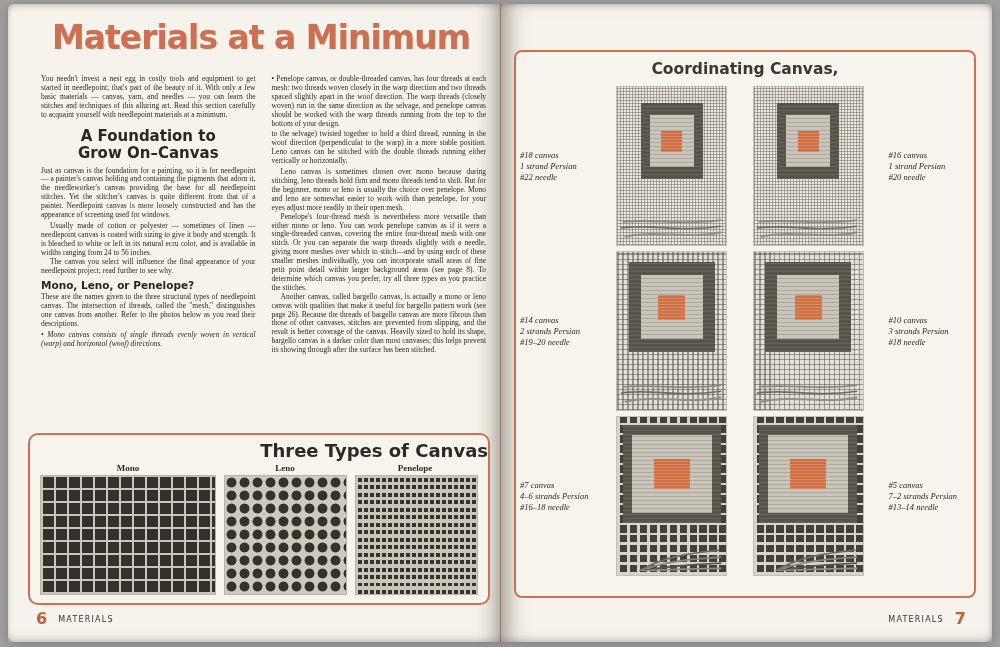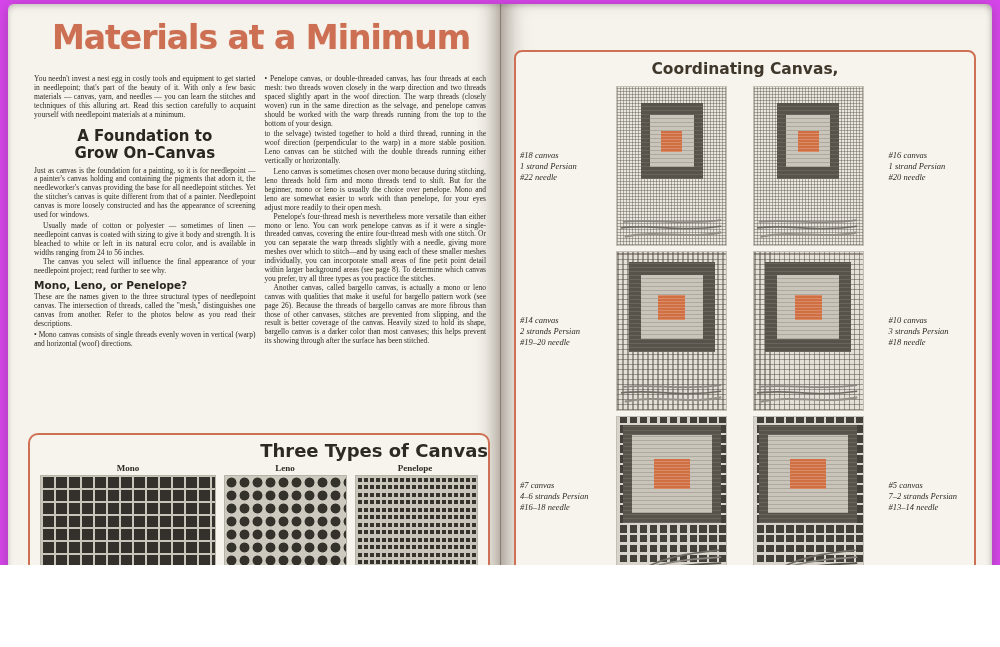--- a/index.html
+++ b/index.html
@@ -3,7 +3,7 @@
 <meta charset="utf-8">
 <style>
   html,body{margin:0;padding:0;background:#fff;}
-  .stage{width:1000px;height:565px;position:relative;background:#d946ef;overflow:hidden;
+  .stage{width:1000px;height:647px;position:relative;background:#a3a3a3;overflow:hidden;
          font-family:"Liberation Serif", serif;}
   .spread{position:absolute;left:8px;top:4px;width:984px;height:638px;display:flex;
           box-shadow:0 2px 14px rgba(60,50,40,.35);}

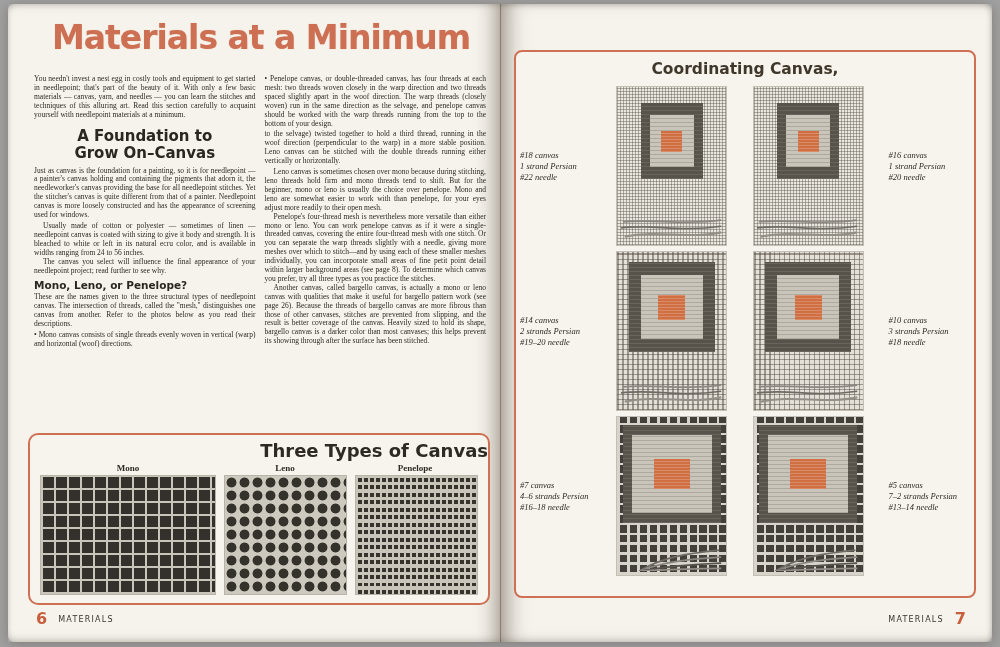--- a/index.html
+++ b/index.html
@@ -19,7 +19,7 @@
       font-family:"DejaVu Sans", sans-serif;font-weight:800;font-size:33px;letter-spacing:-1px;
       color:#cc6f52;text-shadow:0 0 1px rgba(204,111,82,.4);}
   .columns{display:flex;gap:9px;padding:0 14px 0 26px;height:352px;overflow:hidden;}
-  .col{flex:1;font-size:7.5px;line-height:8.9px;color:#2c2822;text-align:justify;}
+  .col{flex:1;font-size:7.5px;line-height:8.9px;color:#2c2822;text-align:justify;margin-left:7px;}
   .col p{margin:0 0 2px 0;}
   .col p.ind{text-indent:9px;margin-bottom:0;}
   .col p.tight{margin-bottom:0;}

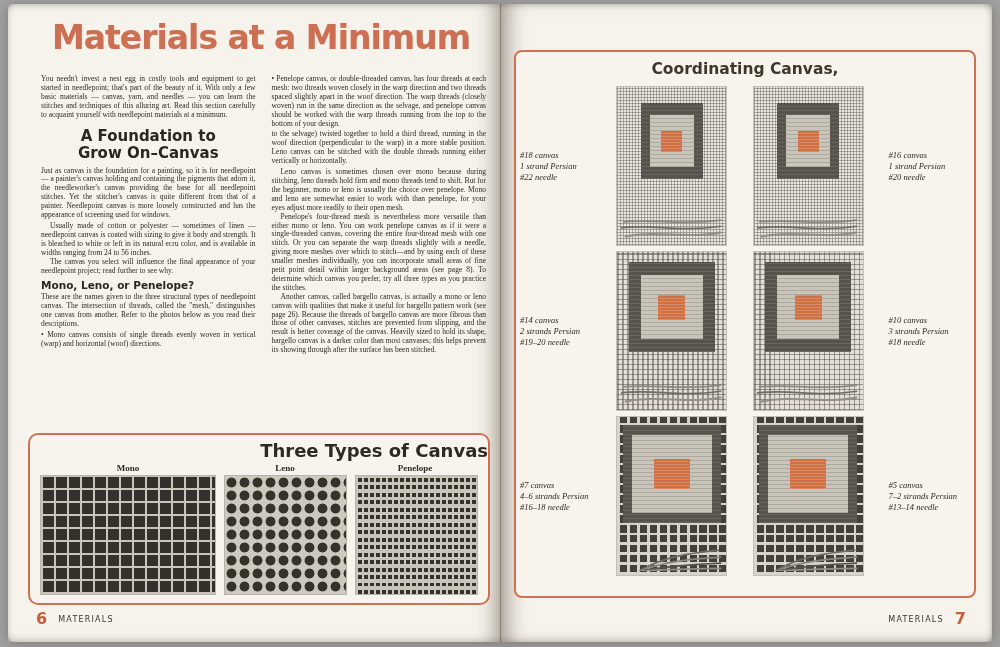--- a/index.html
+++ b/index.html
@@ -22,7 +22,7 @@
   .col{flex:1;font-size:7.5px;line-height:8.9px;color:#2c2822;text-align:justify;margin-left:7px;}
   .col p{margin:0 0 2px 0;}
   .col p.ind{text-indent:9px;margin-bottom:0;}
-  .col p.tight{margin-bottom:0;}
+  .col p.tight{margin-bottom:0;font-style:italic;}
   .sec-head{font-family:"DejaVu Sans", sans-serif;font-weight:800;font-size:15px;line-height:17px;
       color:#2b2620;text-align:center;margin:8px 0 5px 0;}
   .sub-head{font-family:"DejaVu Sans", sans-serif;font-weight:700;font-size:10.5px;

